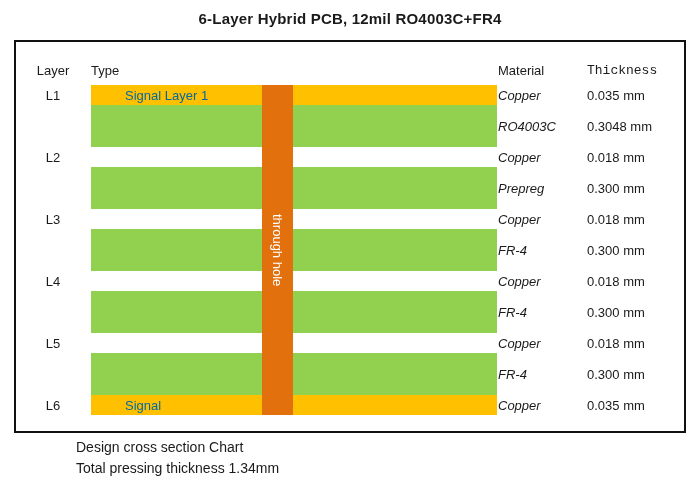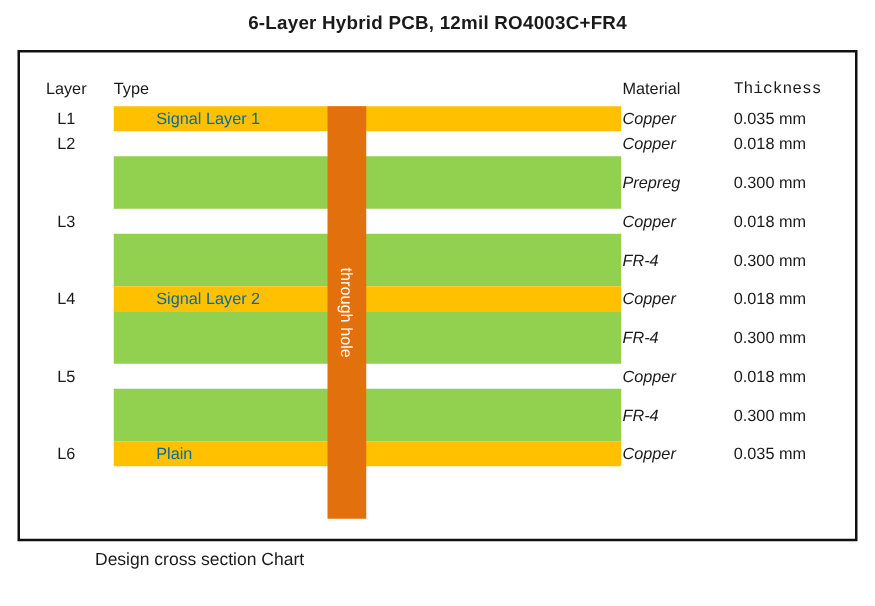--- a/index.html
+++ b/index.html
@@ -97,6 +97,14 @@
     <span class="cell material">Copper</span>
     <span class="cell thickness">0.035 mm</span>
   </div>
+      <div class="row dielectric">
+
+    <div class="band">
+      
+    </div>
+    <span class="cell material">RO4003C</span>
+    <span class="cell thickness">0.3048 mm</span>
+  </div>
       <div class="row copper">
     <span class="cell layer">L2</span>
     <span class="cell material">Copper</span>

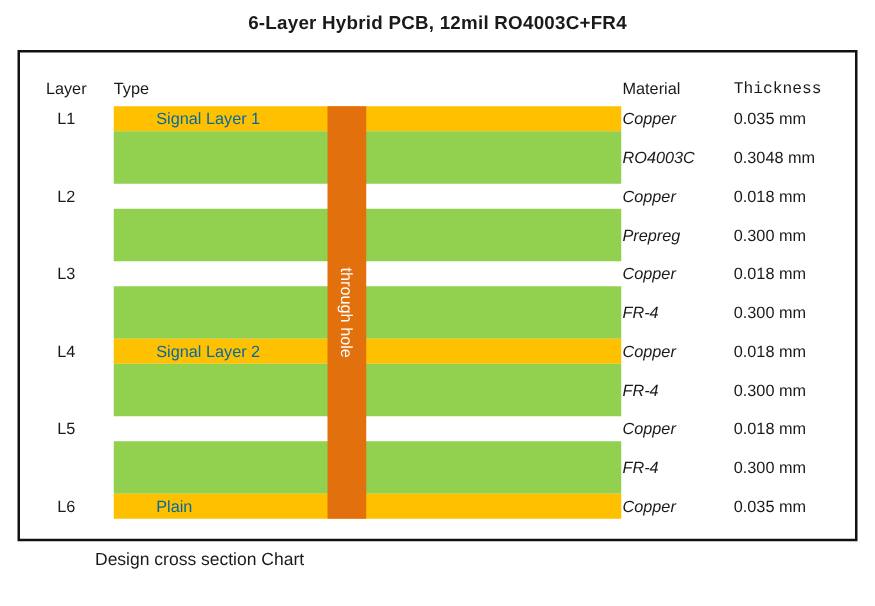--- a/index.html
+++ b/index.html
@@ -133,9 +133,6 @@
   </div>
       <div class="row copper">
     <span class="cell layer">L4</span>
-    <div class="band">
-      <span class="band-label">Signal Layer 2</span>
-    </div>
     <span class="cell material">Copper</span>
     <span class="cell thickness">0.018 mm</span>
   </div>

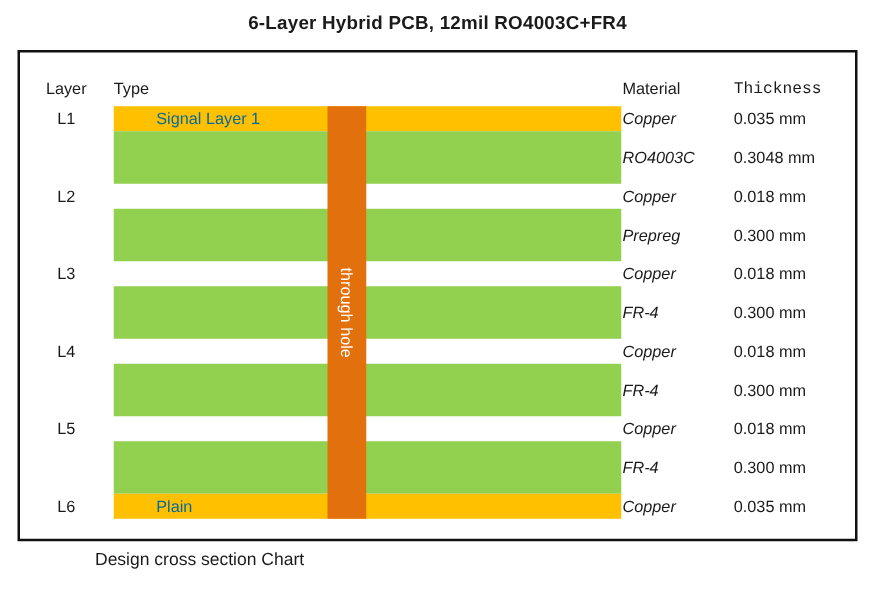--- a/index.html
+++ b/index.html
@@ -160,7 +160,7 @@
       <div class="row copper">
     <span class="cell layer">L6</span>
     <div class="band">
-      <span class="band-label">Plain</span>
+      <span class="band-label">Signal</span>
     </div>
     <span class="cell material">Copper</span>
     <span class="cell thickness">0.035 mm</span>

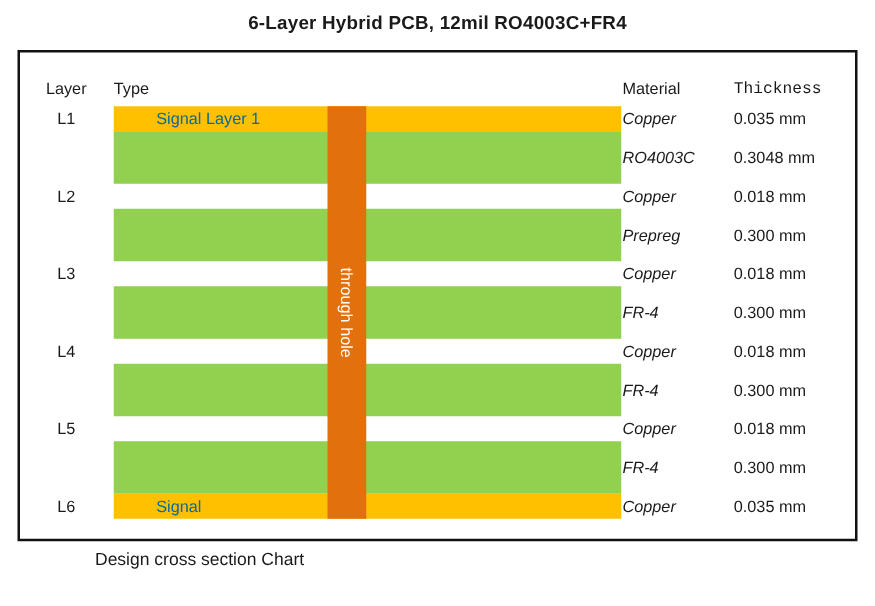--- a/index.html
+++ b/index.html
@@ -172,6 +172,7 @@
   </div>
 
   <div class="caption caption-1">Design cross section Chart</div>
+  <div class="caption caption-2">Total pressing thickness 1.34mm</div>
 </div>
 
 </body></html>

